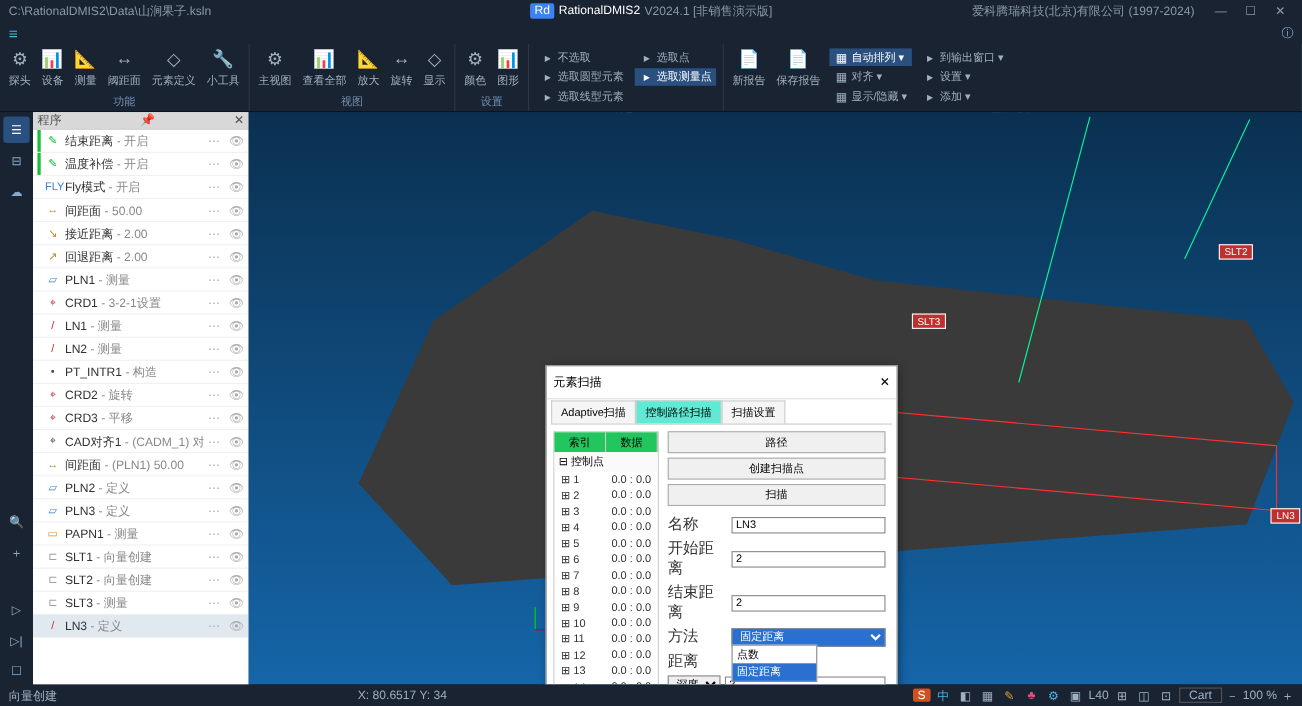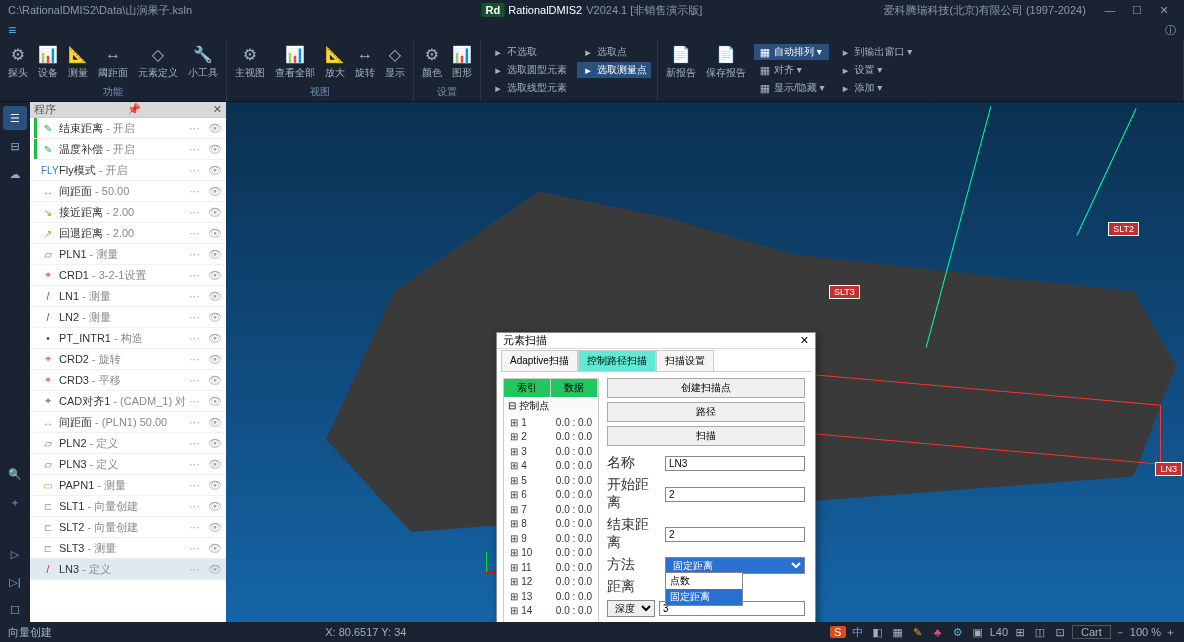--- a/index.html
+++ b/index.html
@@ -8,7 +8,7 @@
 .titlebar .left { flex: 0 0 auto; }
 .titlebar .center { position: absolute; left: 50%; transform: translateX(-50%); display: flex; align-items: center; gap: 4px; }
 .titlebar .right { margin-left: auto; display: flex; align-items: center; gap: 12px; }
-.titlebar .logo { background: #14532d; color: #fff; padding: 1px 4px; border-radius: 2px; font-weight: bold; }
+.titlebar .logo { background: #3b82f6; color: #fff; padding: 1px 4px; border-radius: 2px; font-weight: normal; }
 .titlebar .winbtns span { display: inline-block; width: 24px; text-align: center; cursor: pointer; }
 .menubar { height: 20px; background: #1a2332; color: #a0b0c0; display: flex; align-items: center; padding-left: 8px; gap: 2px; }
 .menubar .mitem { padding: 2px 10px; cursor: pointer; }

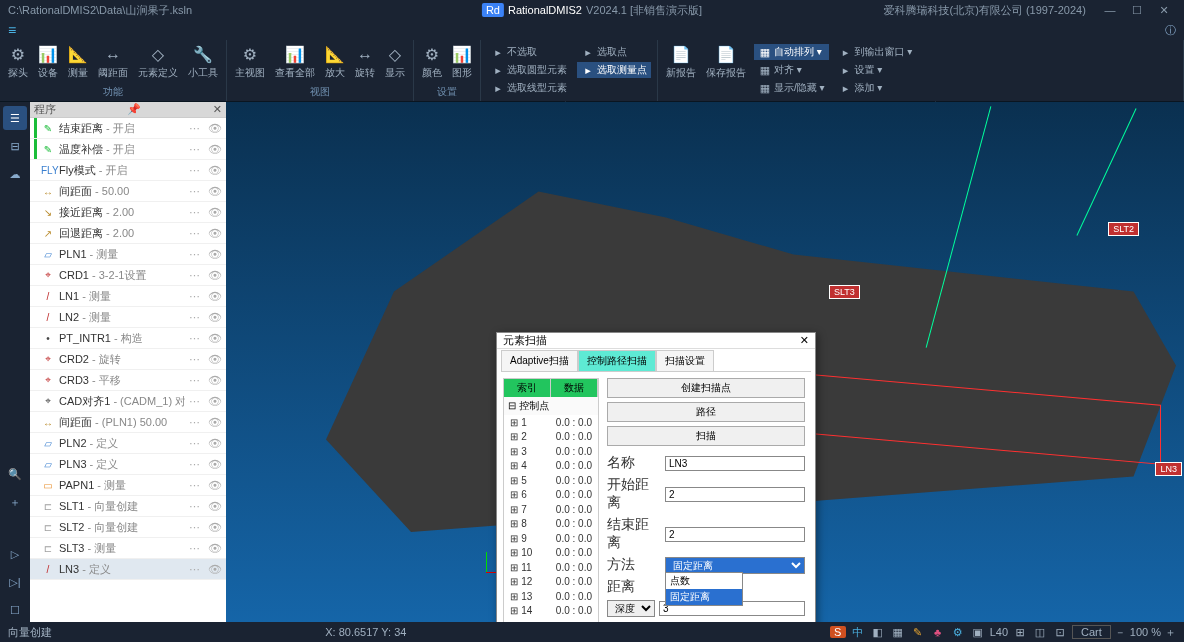--- a/index.html
+++ b/index.html
@@ -51,7 +51,7 @@
 .greenline { position: absolute; width: 1px; background: #00ff9d; }
 .redoutline { position: absolute; border: 1px solid #ff3030; }
 .dialog { position: absolute; left: 270px; top: 230px; width: 320px; height: 330px; background: #fff; border: 1px solid #888; box-shadow: 2px 2px 8px rgba(0,0,0,0.4); display: flex; flex-direction: column; }
-.dlg-title { height: 16px; display: flex; align-items: center; padding: 0 6px; border-bottom: 1px solid #ddd; }
+.dlg-title { height: 30px; display: flex; align-items: center; padding: 0 6px; border-bottom: 1px solid #ddd; }
 .dlg-title .x { margin-left: auto; cursor: pointer; }
 .dlg-tabs { height: 22px; display: flex; align-items: flex-end; padding: 0 4px; }
 .dlg-tabs .dtab { padding: 3px 8px; border: 1px solid #ccc; border-bottom: none; background: #f5f5f5; cursor: pointer; font-size: 10px; }

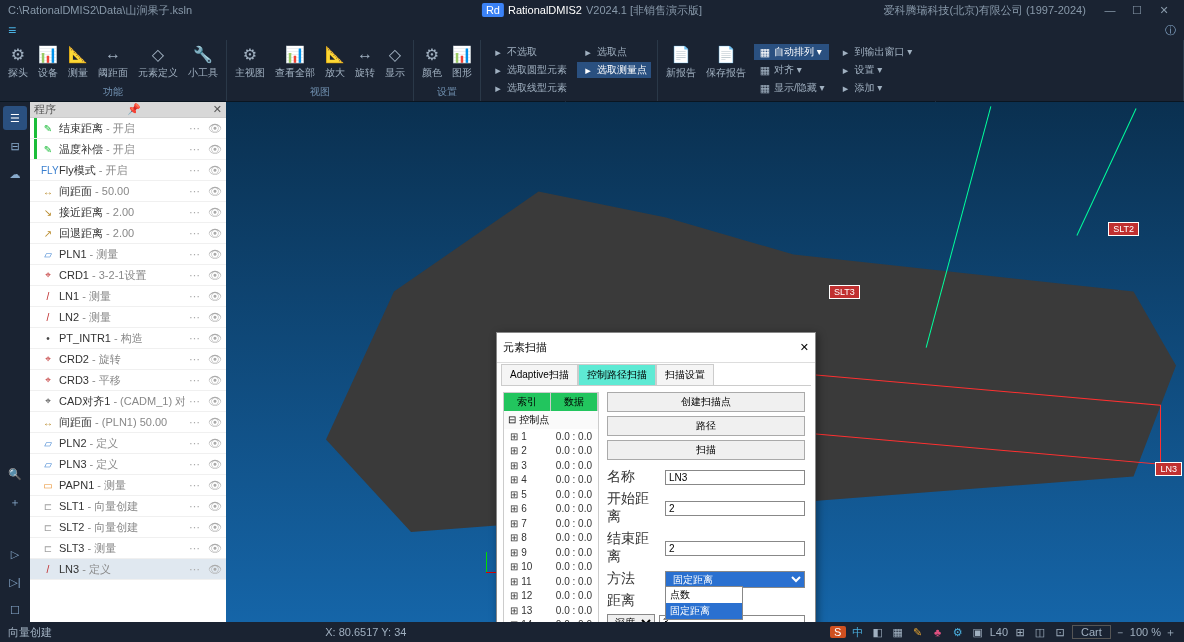--- a/index.html
+++ b/index.html
@@ -482,8 +482,8 @@
             </div>
         </div>
         <div class="dlg-form">
+          <button>路径</button>
           <button>创建扫描点</button>
-          <button>路径</button>
           <button>扫描</button>
           <div style="height:26px"></div>
           <div class="frow">

